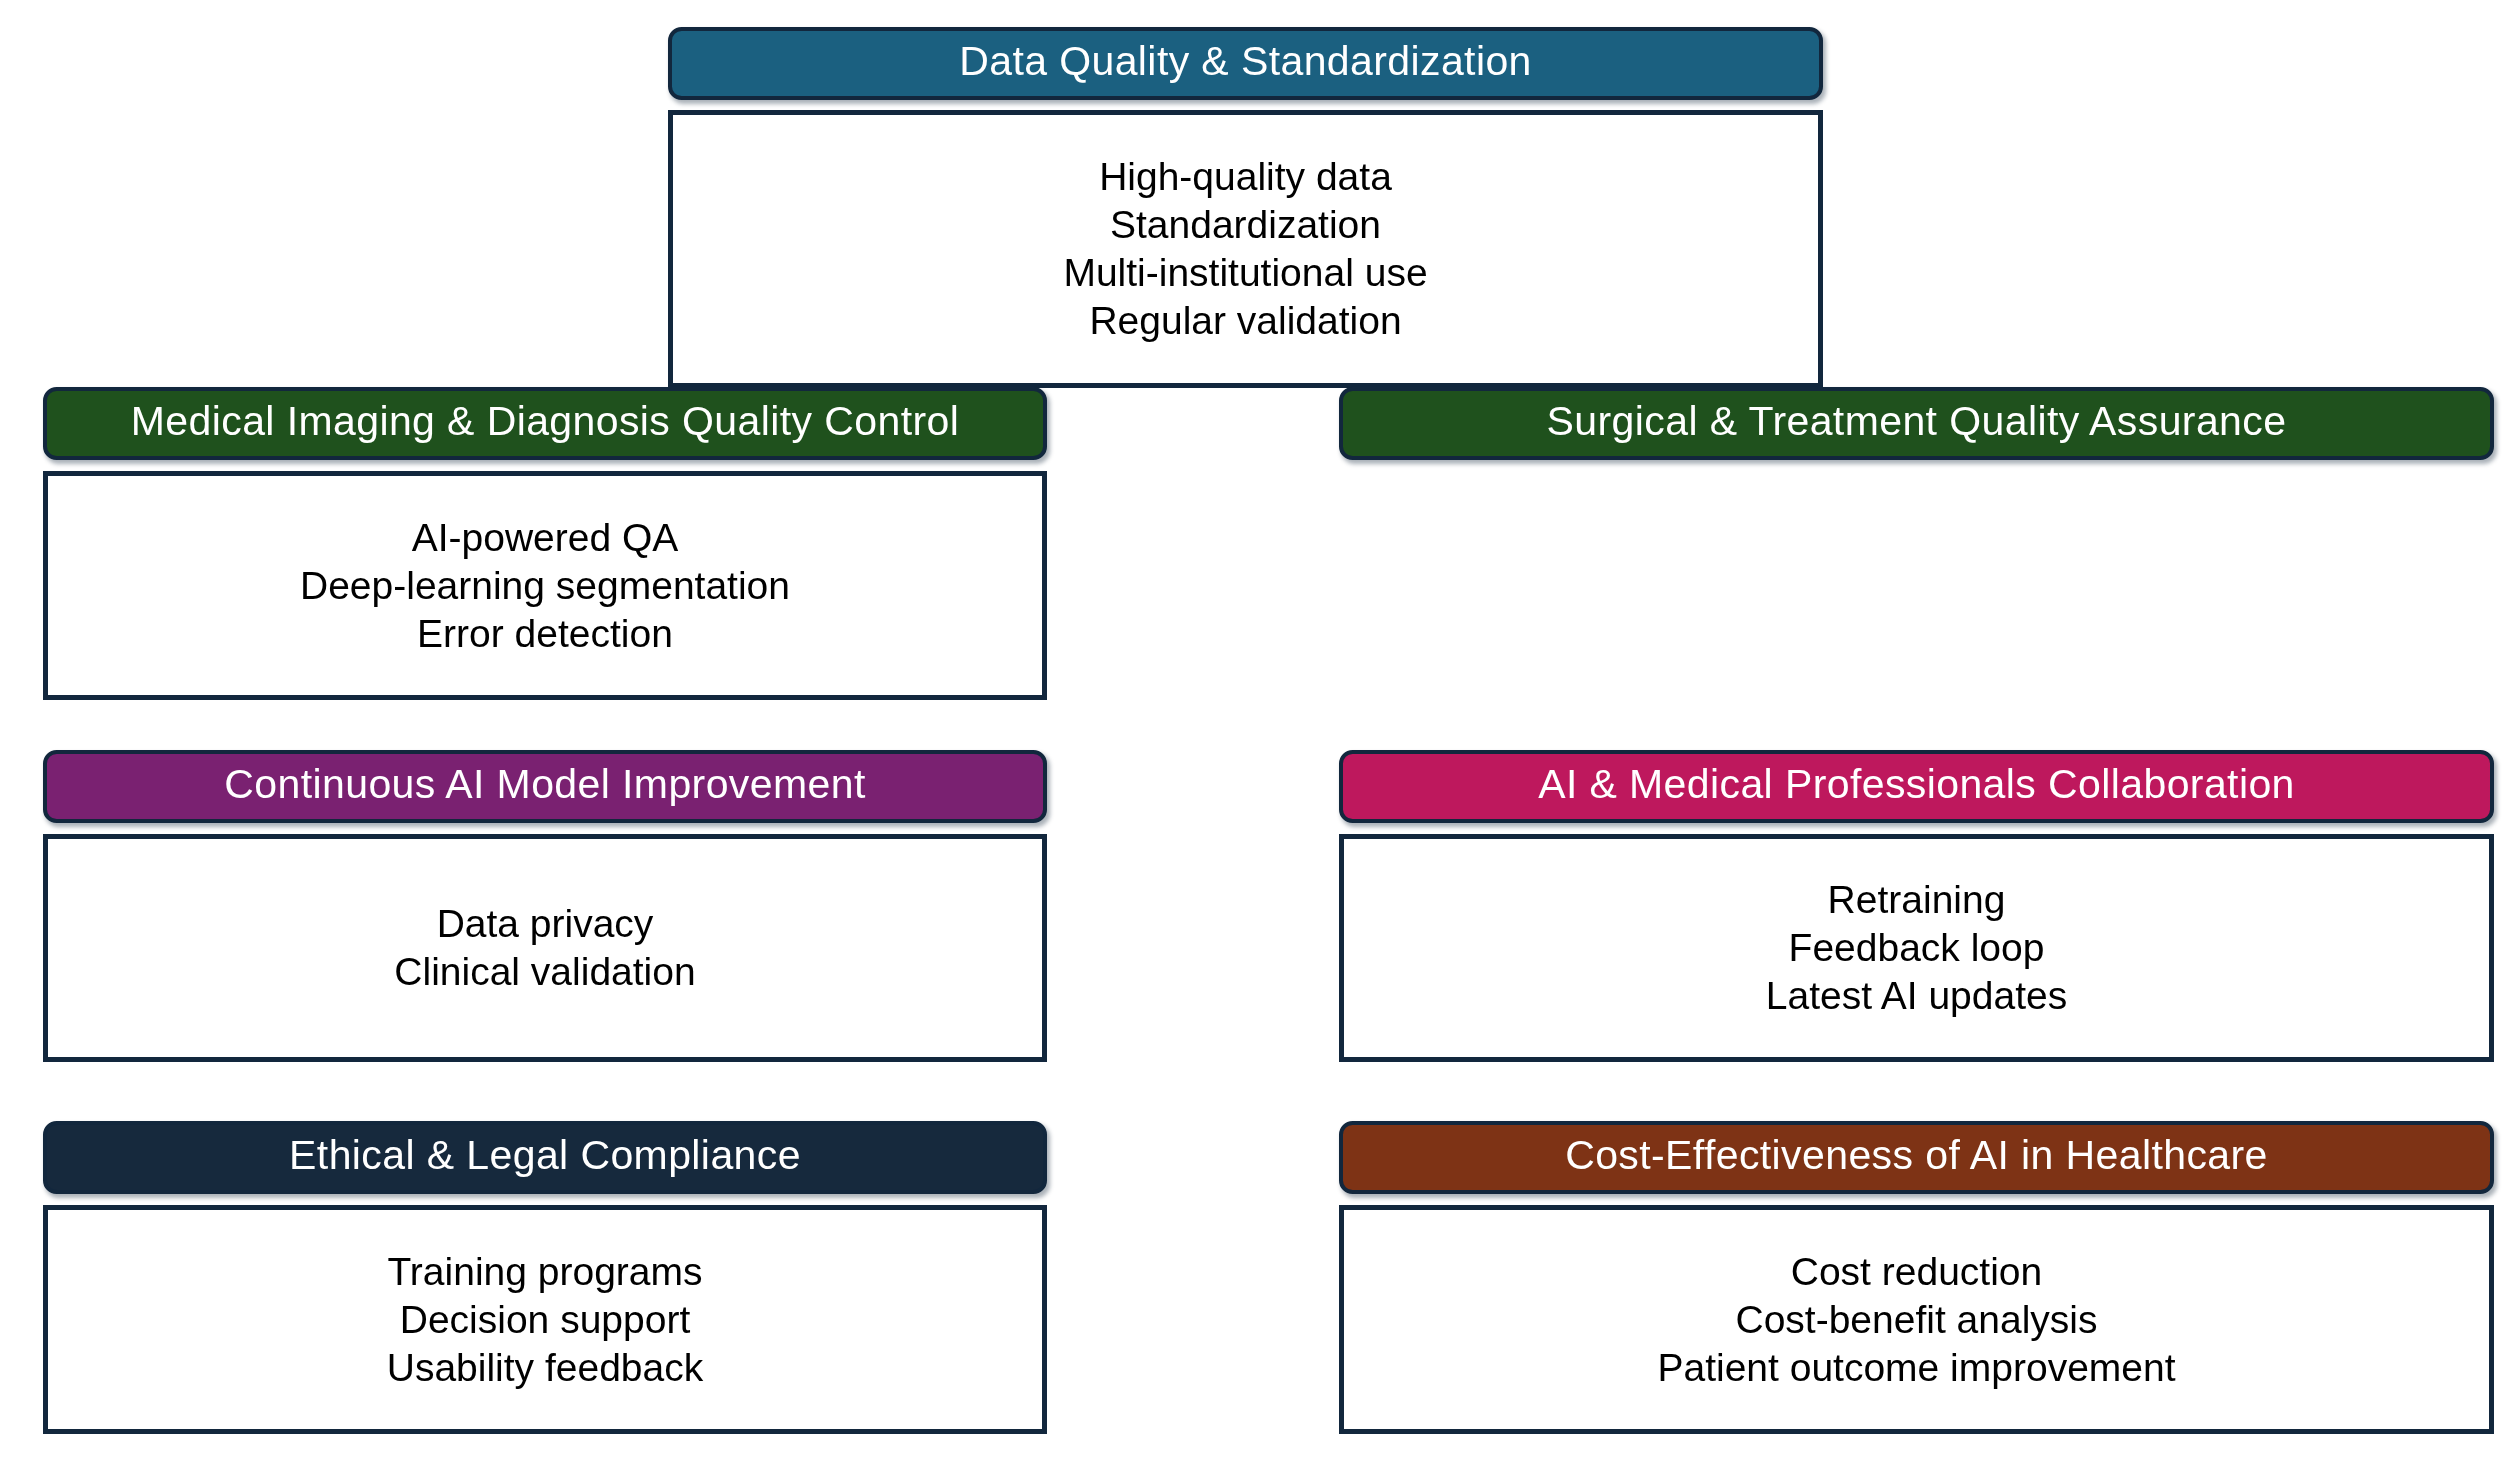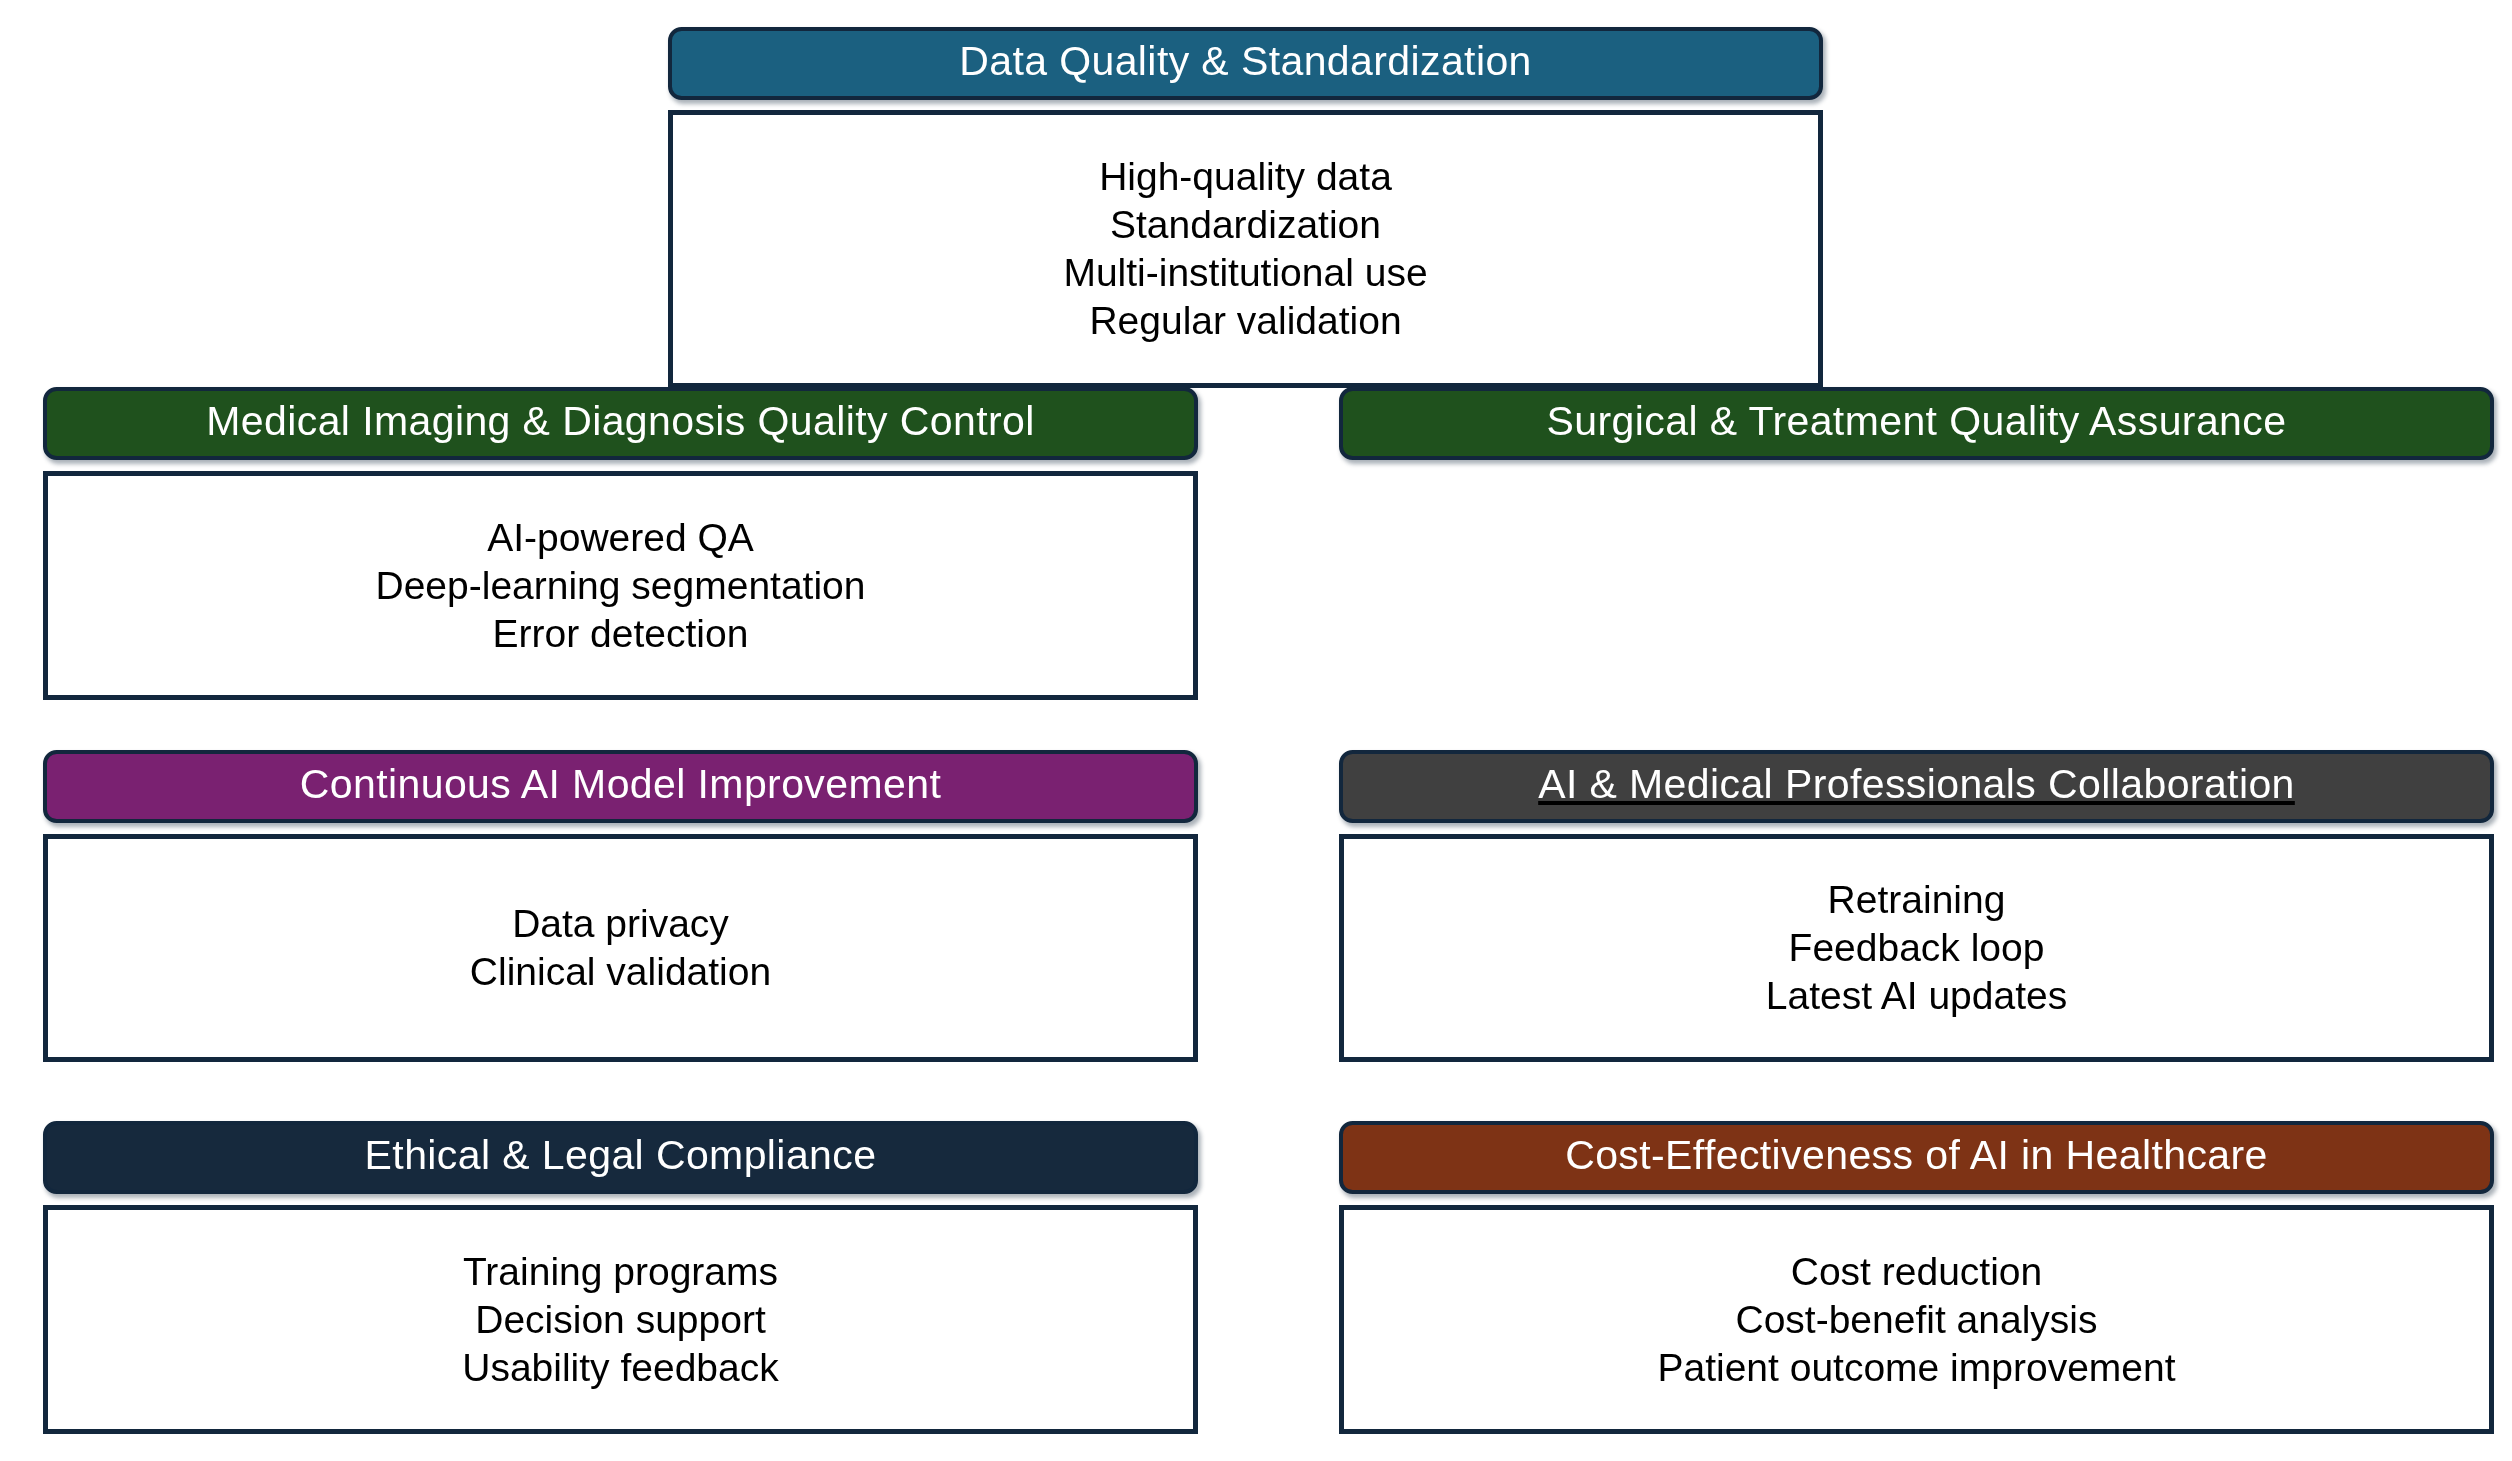--- a/index.html
+++ b/index.html
@@ -60,7 +60,7 @@
   
   .p-top { left: 656px; top: 27px;  width: 1155px; }
   .p-top .bdy { height: 278px; margin-top: 10.2px; }
-  .col-l { left: 31px;   width: 1155px; }
+  .col-l { left: 31px;   width: 1004px; }
   .col-r { left: 1327px; width: 1155px; }
   .row-1 { top: 387px; }
   .row-2 { top: 750px; }

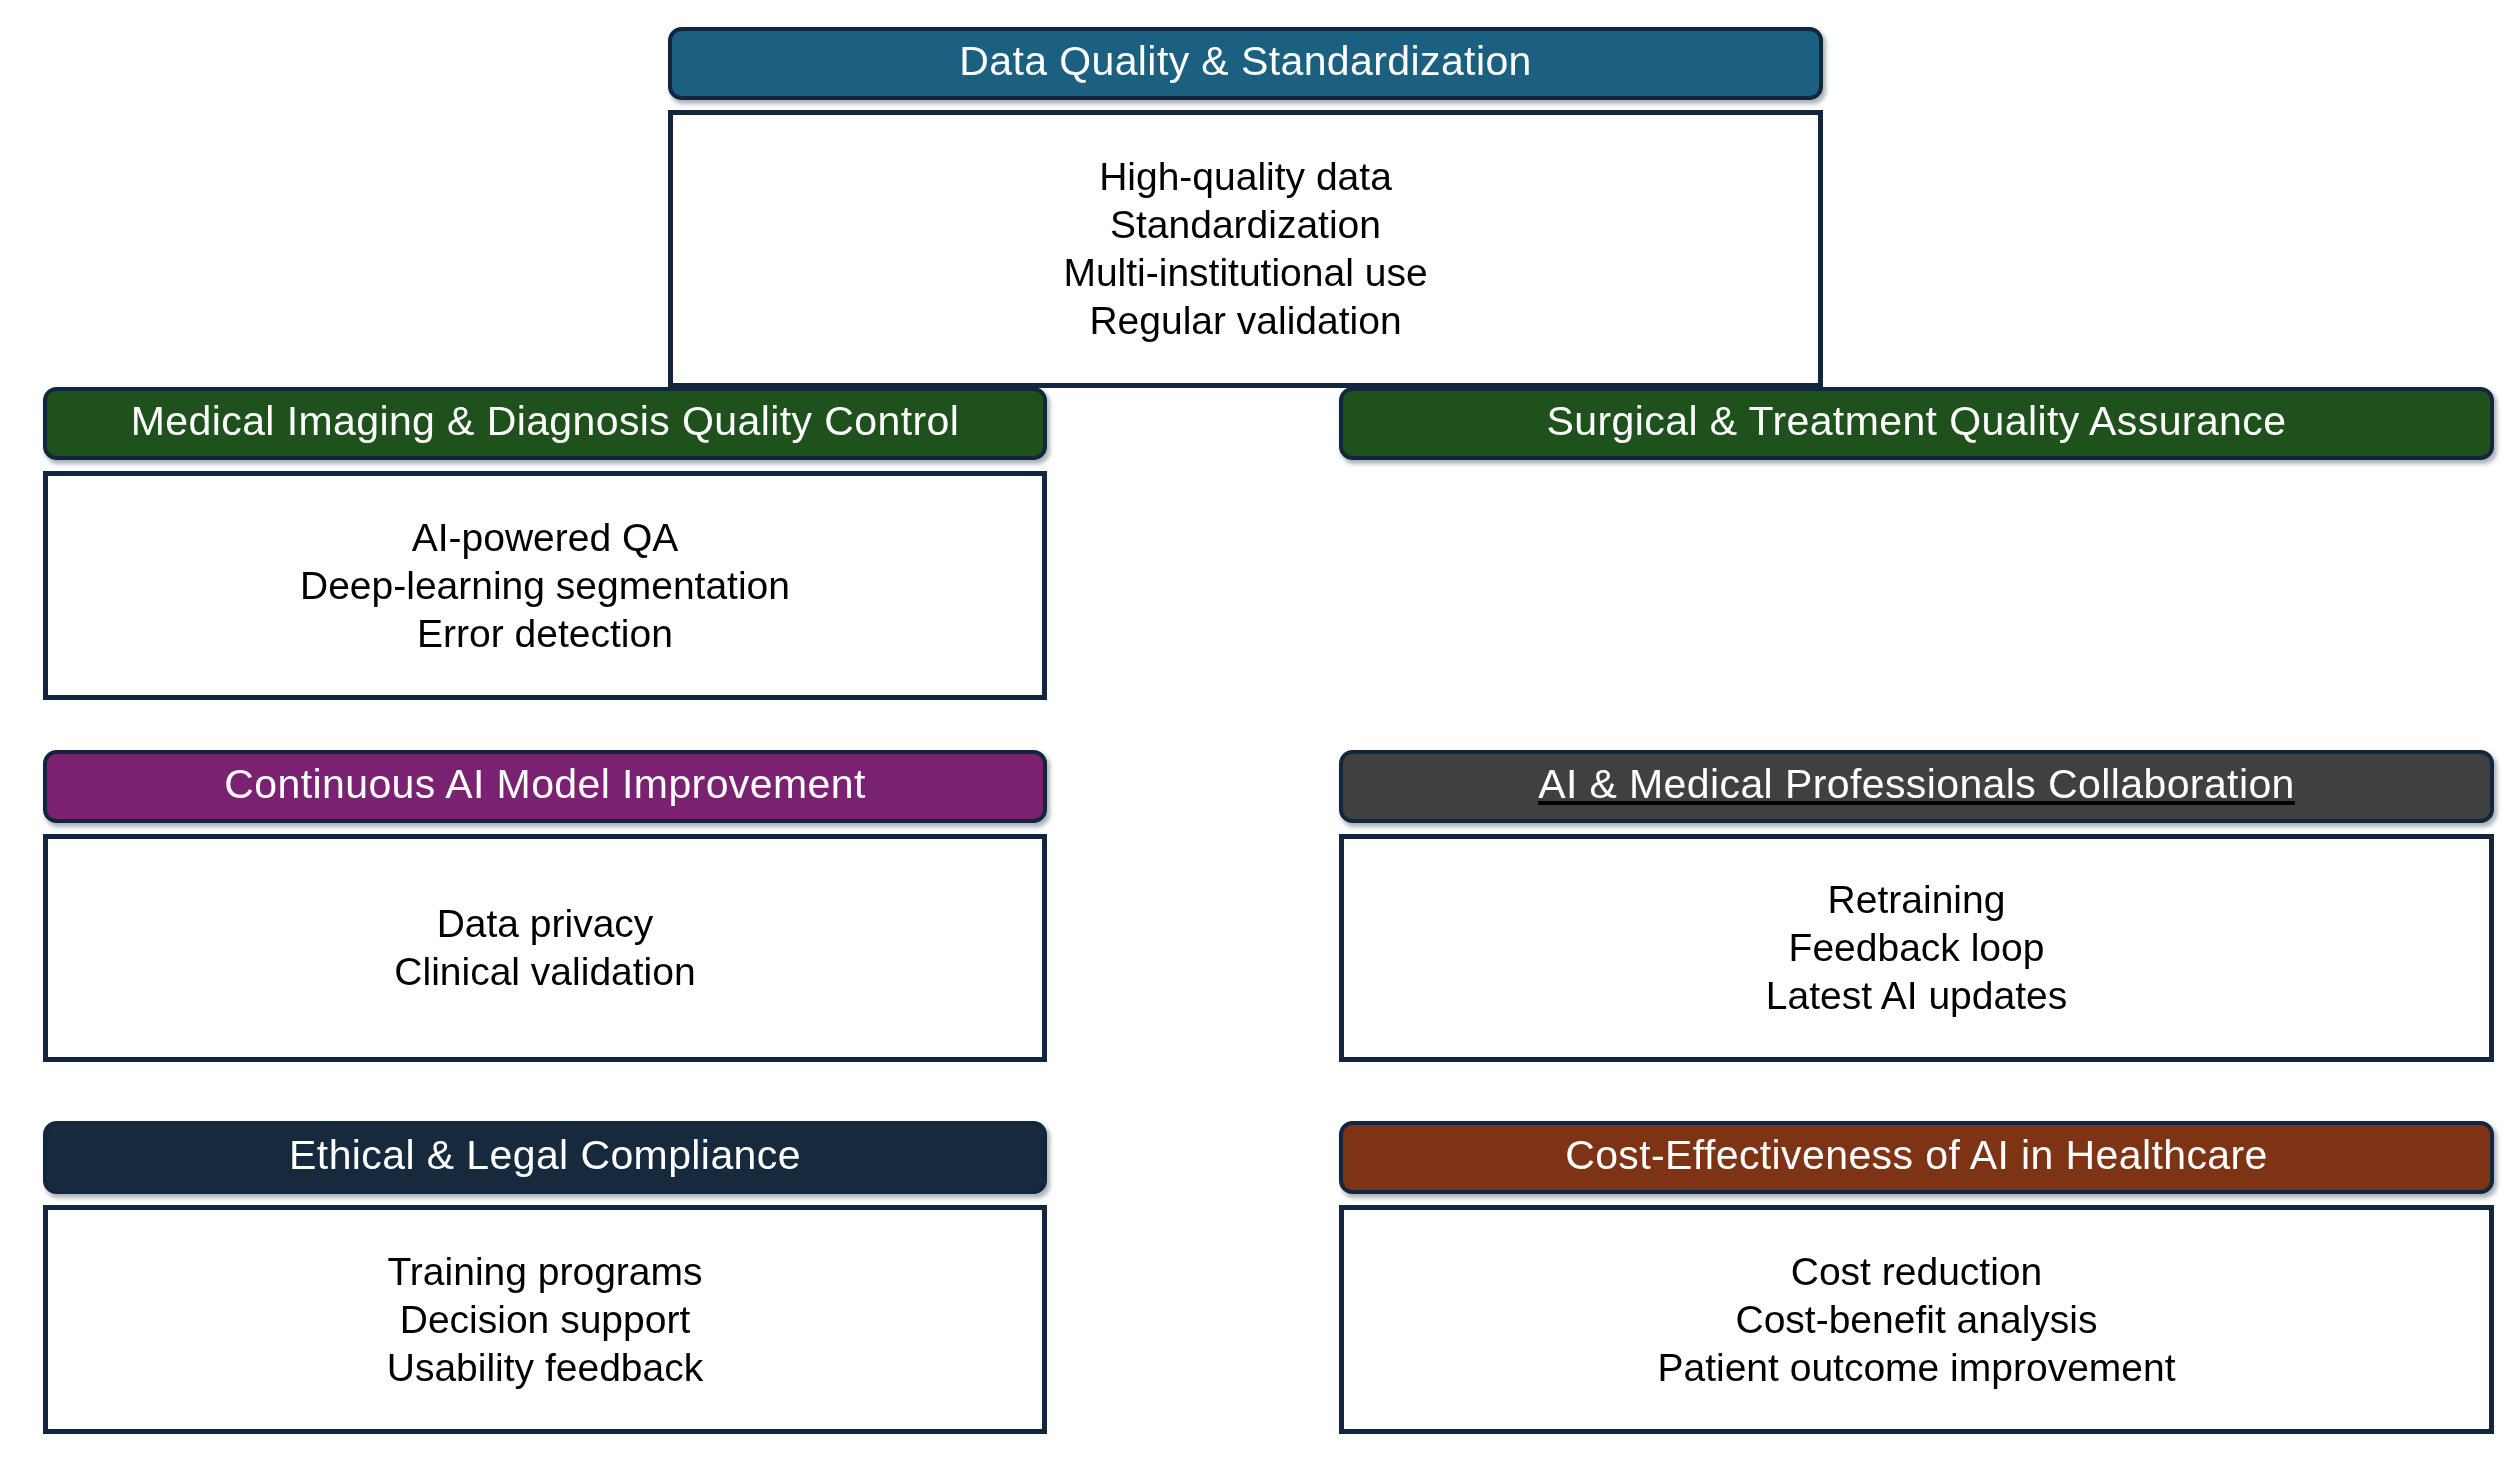--- a/index.html
+++ b/index.html
@@ -114,7 +114,7 @@
   </section>
 
   <section class="panel col-r row-2">
-    <div class="hdr" style="background-color: #404040; text-decoration: underline;">
+    <div class="hdr" style="background-color: #be185d;">
       <span class="hdr-text">AI &amp; Medical Professionals Collaboration</span>
     </div>
     <div class="bdy">

